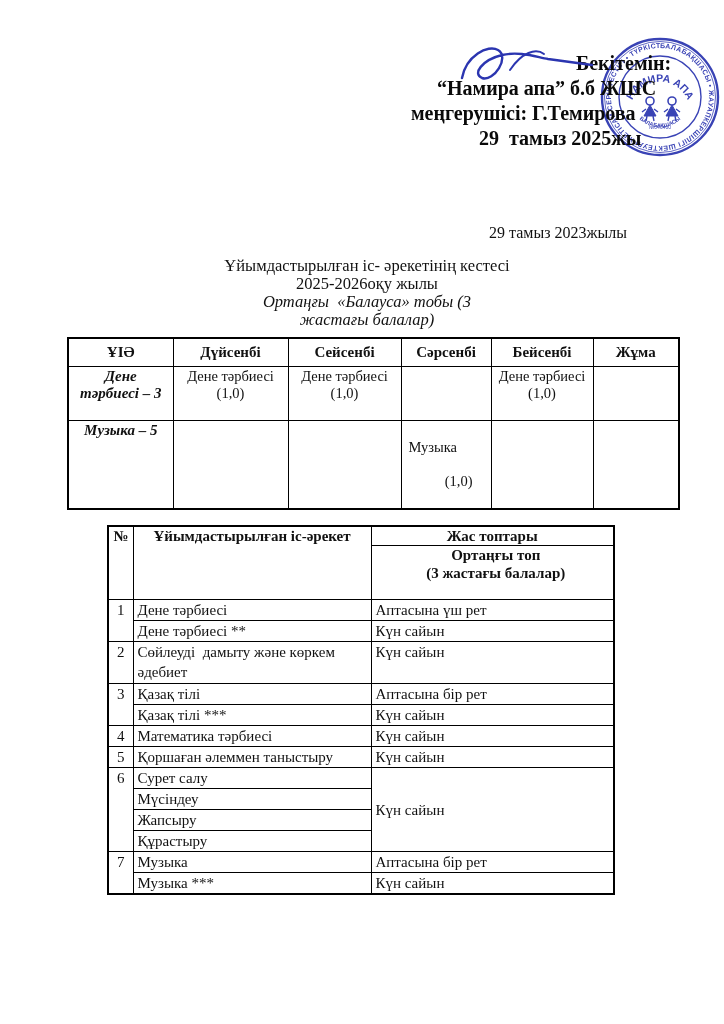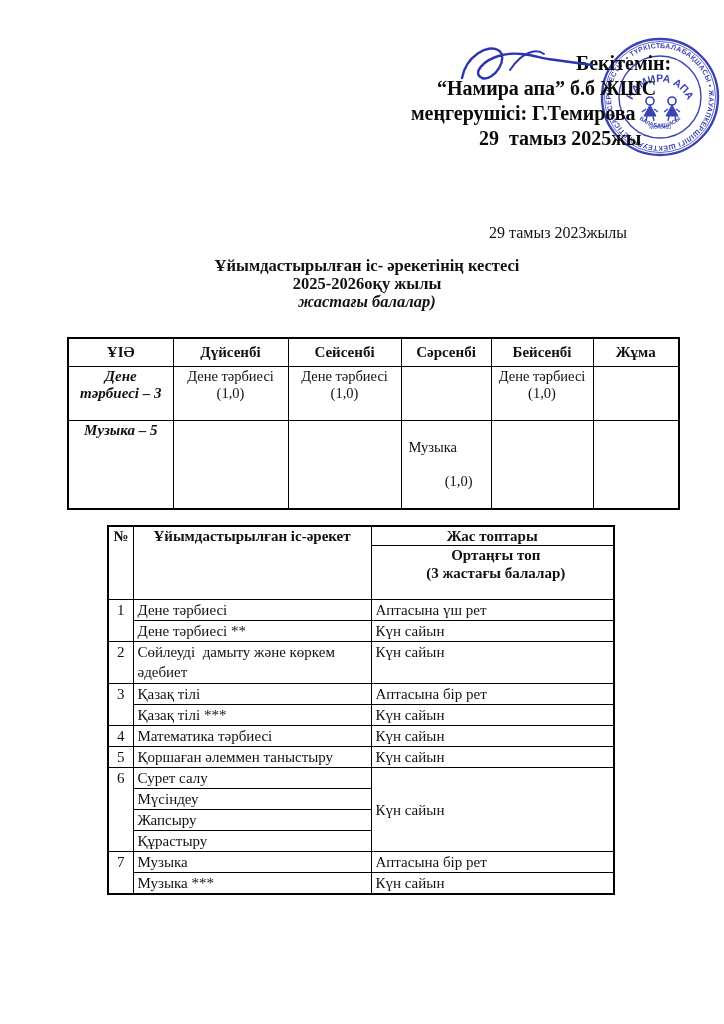--- a/index.html
+++ b/index.html
@@ -34,7 +34,7 @@
   #date-line{left:489px;top:224px;font-size:16px;}
   #title-block{
     left:160px;top:257px;width:414px;
-    text-align:center;font-weight:bold;font-size:16.5px;line-height:18px;
+    text-align:center;font-weight:normal;font-size:16.5px;line-height:18px;
   }
   .title-italic{font-style:italic;}
 

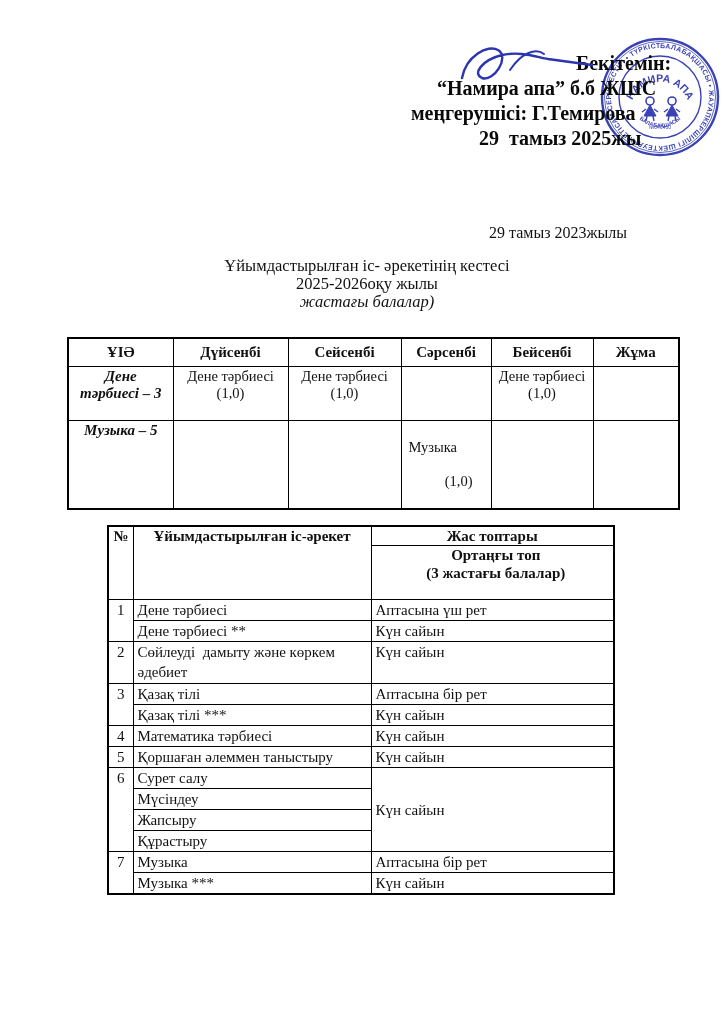--- a/index.html
+++ b/index.html
@@ -121,6 +121,7 @@
   <div class="abs" id="title-block">
     <div>Ұйымдастырылған іс- әрекетінің кестесі</div>
     <div>2025-2026оқу жылы</div>
+    <div class="title-italic">Ортаңғы &nbsp;«Балауса» тобы (3</div>
     <div class="title-italic">жастағы балалар)</div>
   </div>
 

